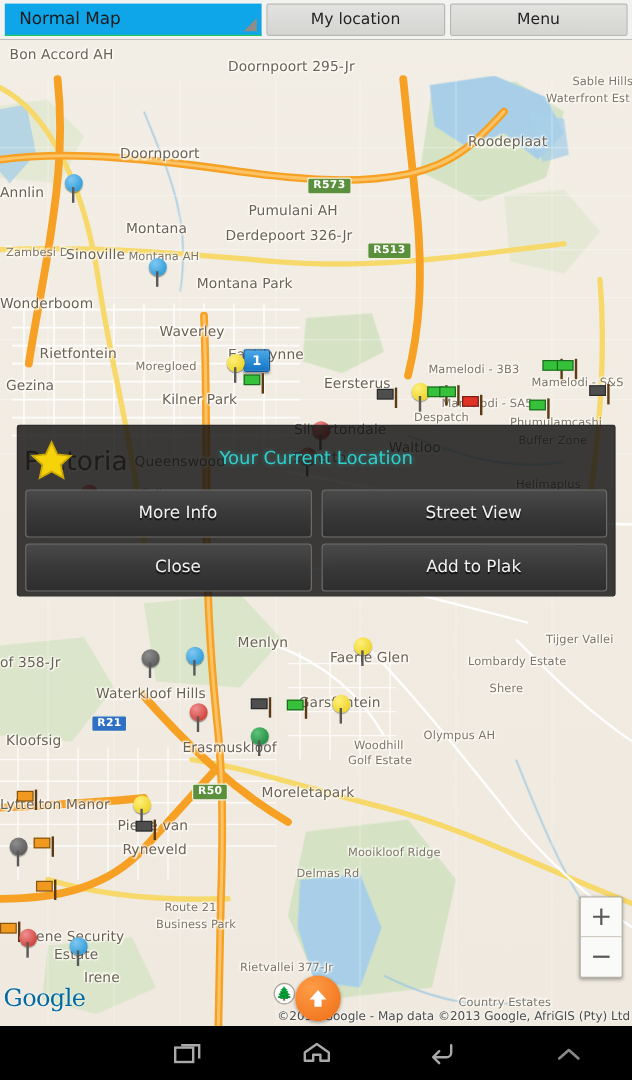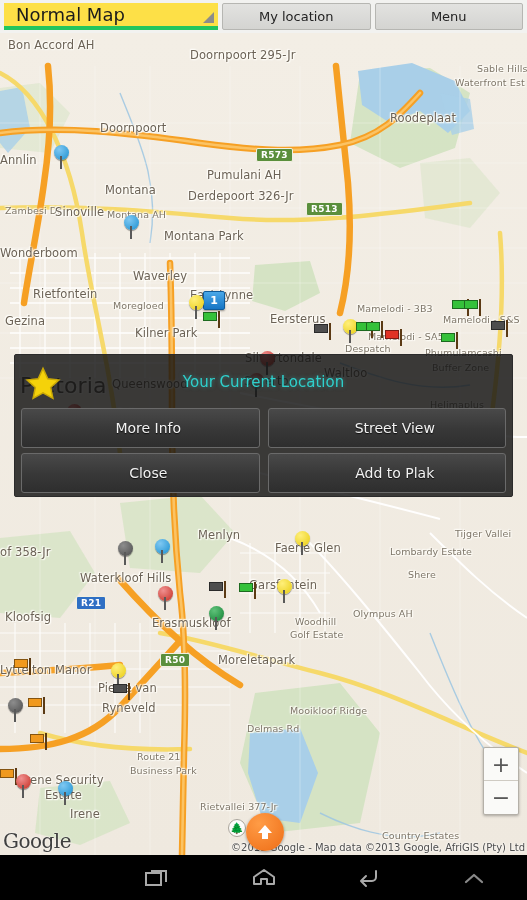--- a/index.html
+++ b/index.html
@@ -22,11 +22,11 @@
   .spinner {
     position: relative;
     flex: 0 0 214px; height: 27px;
-    background: #fde047;
-    border-bottom: 4px solid #22c55e;
+    background: #0ea5e9;
+    border-bottom: 1px solid #22c55e;
     display: flex; align-items: center;
     padding-left: 12px;
-    font-size: 18px; color: #1b1b1b;
+    font-size: 14px; color: #1b1b1b;
   }
   .spinner-arrow {
     position: absolute; right: 4px; bottom: 3px;

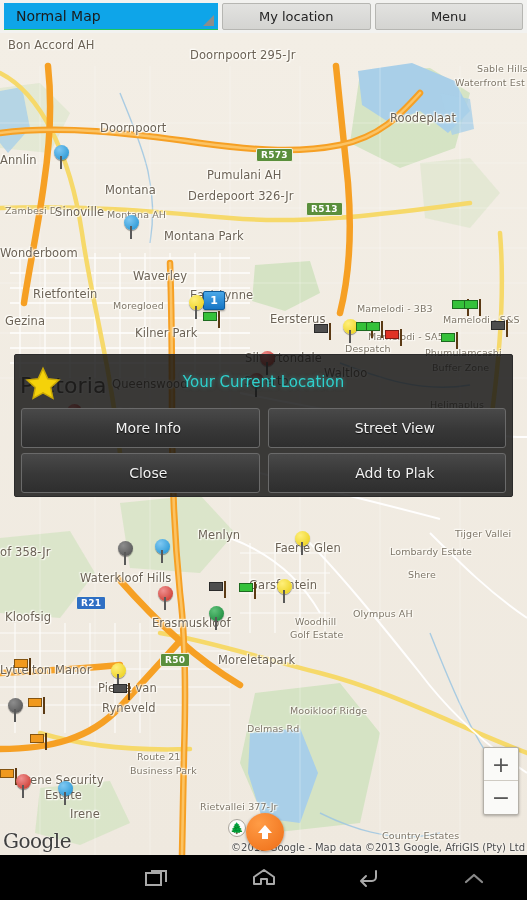--- a/index.html
+++ b/index.html
@@ -116,9 +116,9 @@
 
   
   #googlelogo {
-    position: absolute; left: 3px; bottom: 2px;
+    position: absolute; left: 3px; bottom: 12px;
     font-family: "DejaVu Serif", serif;
-    font-size: 20px; color: #404040;
+    font-size: 20px; color: #0369a1;
     text-shadow: 0 0 2px #fff;
     letter-spacing: -.5px;
   }

